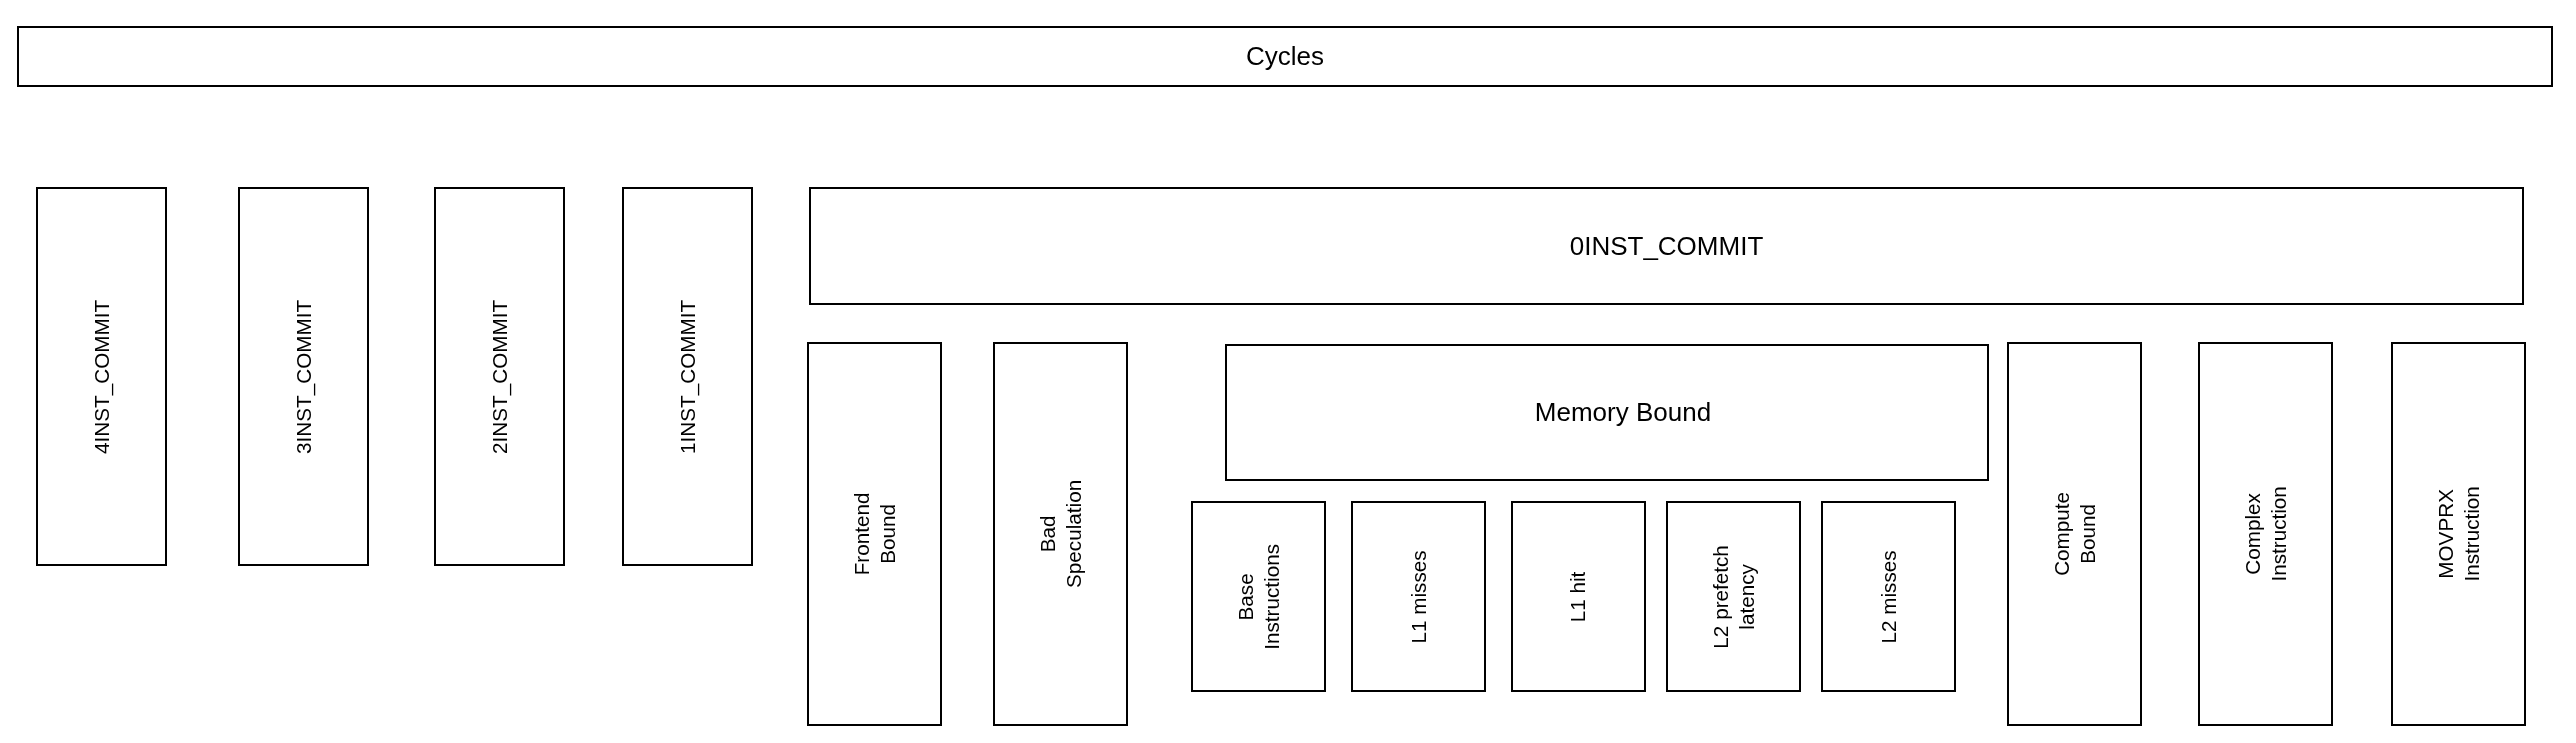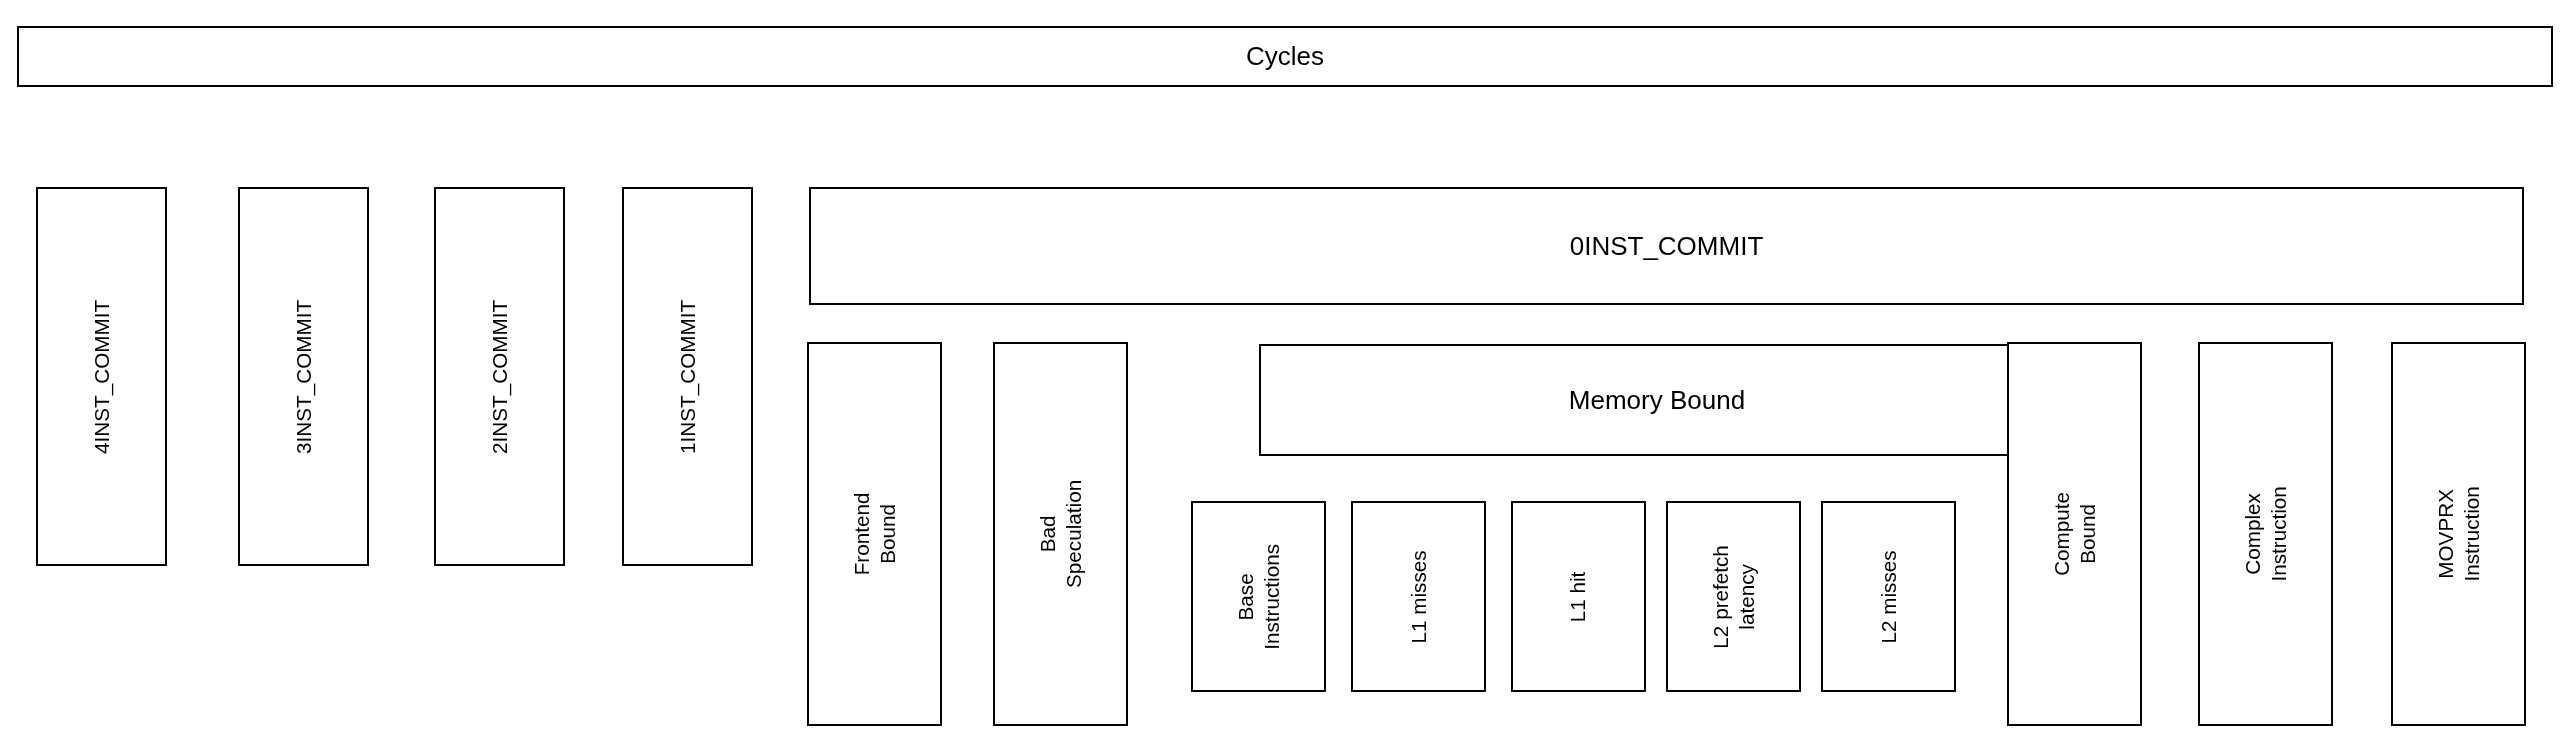--- a/index.html
+++ b/index.html
@@ -102,7 +102,7 @@
       </span>
   </div>
 
-  <div class="box" style="left:1259px; top:344px; width:764px; height:112px;padding-left:32px;">
+  <div class="box" style="left:1225px; top:344px; width:764px; height:137px;padding-left:32px;">
     <span class="label-h">Memory Bound</span>
   </div>
 

